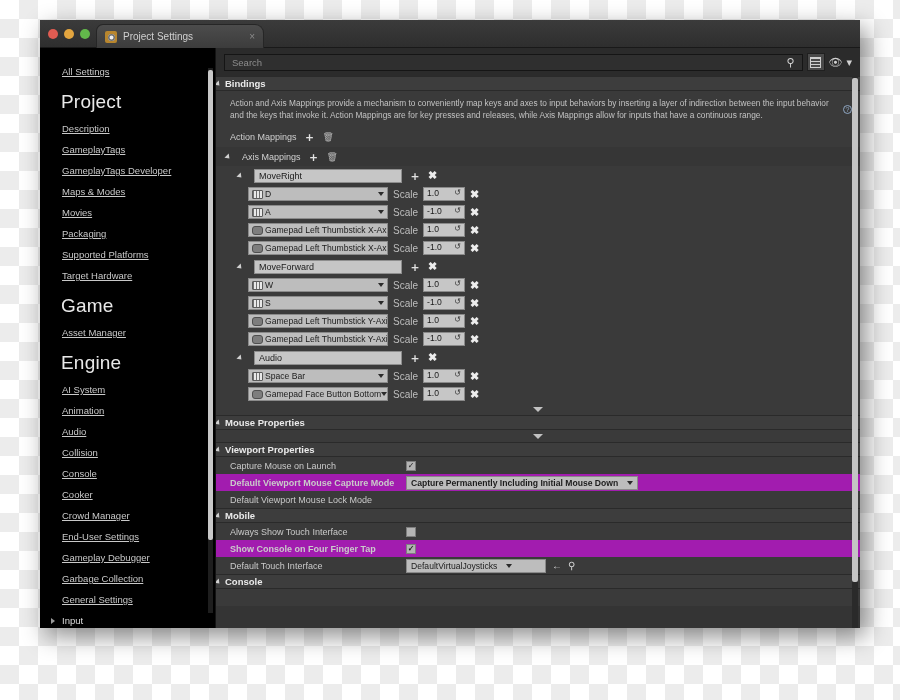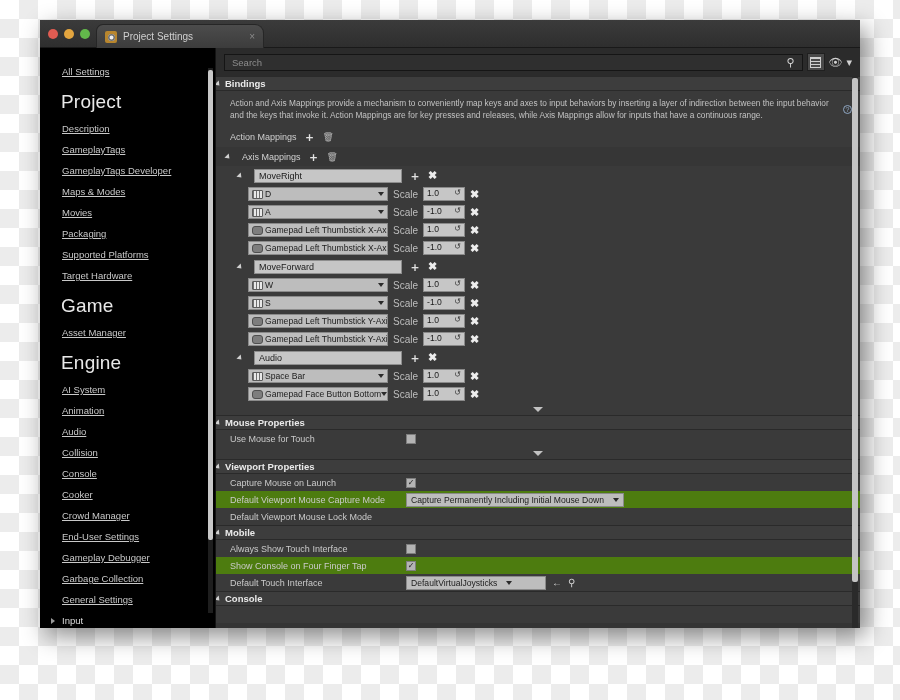--- a/index.html
+++ b/index.html
@@ -411,14 +411,6 @@
           <span class="tri"></span>
           <span>Mouse Properties</span>
         </div>
-        <div id="mouse-rows">
-            <div class="prop-row">
-              <div class="prop-label">Use Mouse for Touch</div>
-              <div class="prop-val">
-                <div class="checkbox"></div>
-              </div>
-            </div>
-          </div>
         <div class="expander">
           <span class="expander-glyph"></span>
         </div>

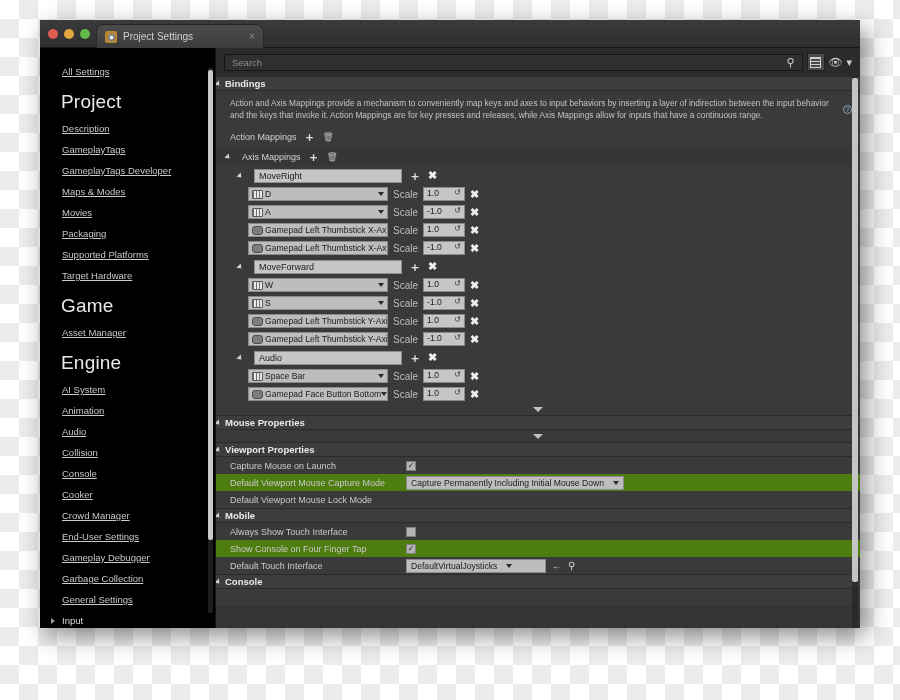--- a/index.html
+++ b/index.html
@@ -181,7 +181,7 @@
   .expander-glyph{ border-left:5px solid transparent; border-right:5px solid transparent; border-top:5px solid #c2c2c2; }
 
   .prop-row{ background:#3a3a3a; height:17px; display:flex; align-items:center; font-size:9px; color:#cacaca; }
-  .prop-row.alt{ background:#4d7c0f; }
+  .prop-row.alt{ background:#a21caf;font-weight:bold; }
   .prop-label{ width:190px; flex:none; padding-left:14px; white-space:nowrap; }
   .prop-val{ flex:1; display:flex; align-items:center; }
   .checkbox{ width:10px; height:10px; background:#b4b4b4; border:1px solid #7e7e7e; cursor:pointer; display:flex; align-items:center; justify-content:center; }

